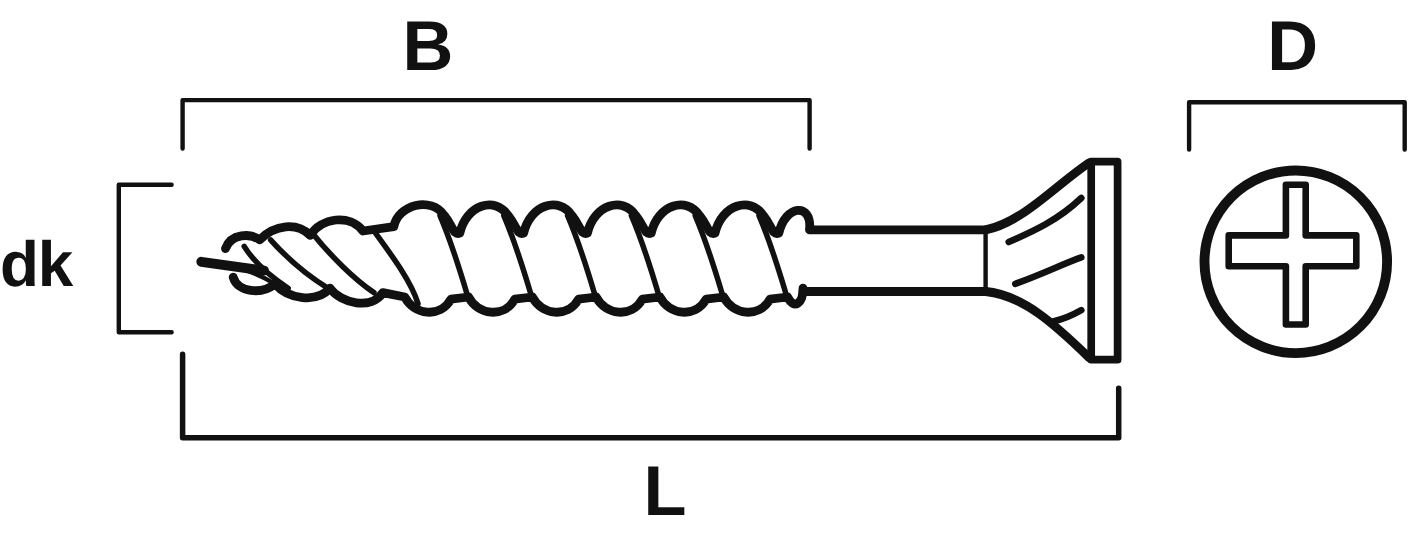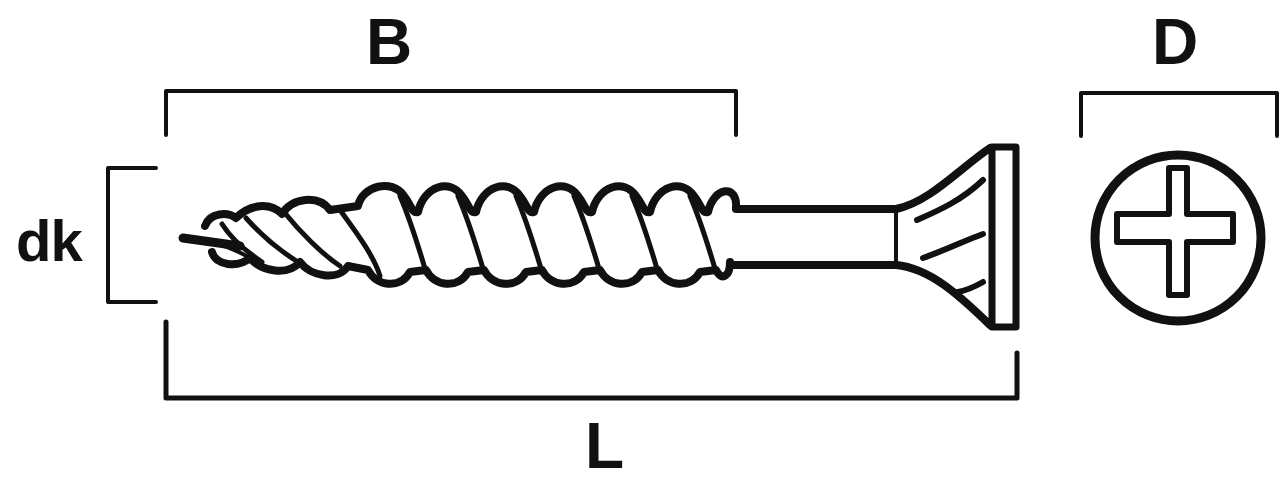--- a/index.html
+++ b/index.html
@@ -8,7 +8,7 @@
     .lbl { position: absolute; font-family: "Liberation Sans", sans-serif; font-weight: bold; color: #111111; line-height: 1; }
     #lbl-b { left: 366px; top: 10px; font-size: 64px; }
     #lbl-d { left: 1152px; top: 10px; font-size: 64px; }
-    #lbl-dk { left: 16px; top: 212px; font-size: 58px; letter-spacing: -1px; }
+    #lbl-dk { left: 0; top: 212px; font-size: 58px; letter-spacing: -1px; }
     #lbl-l { left: 585px; top: 414px; font-size: 64px; }
   </style>
 </head>

